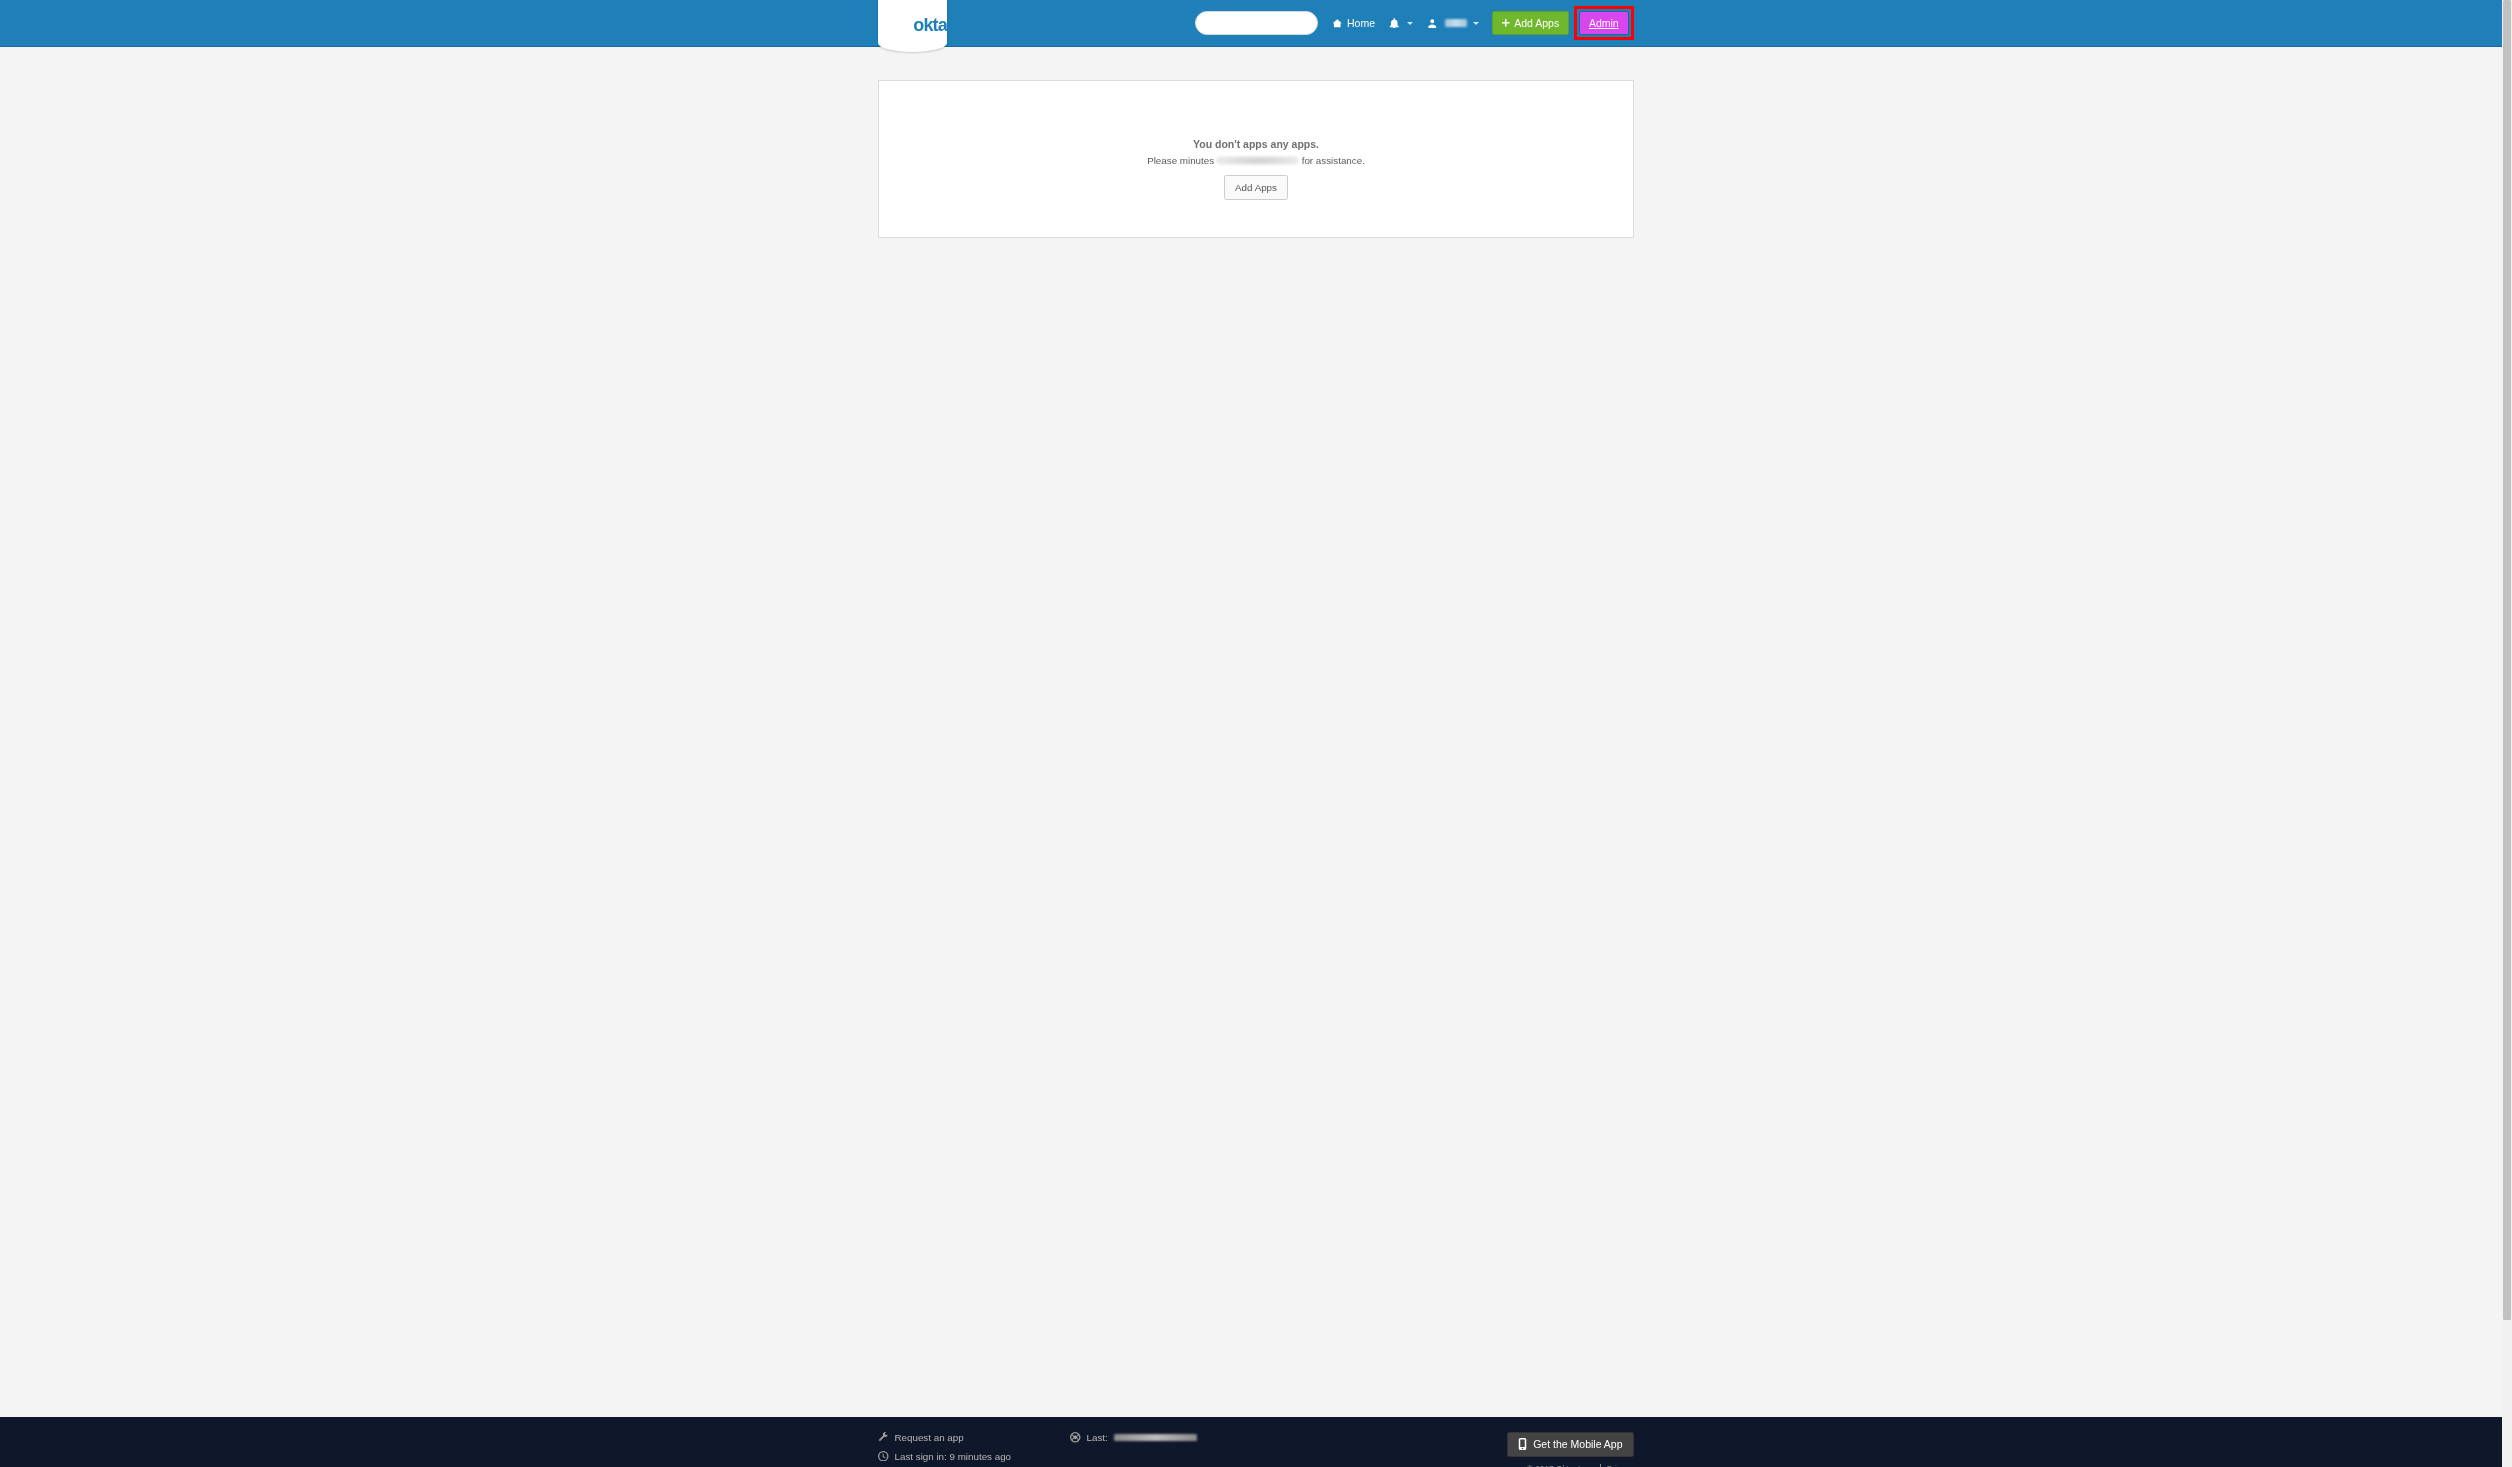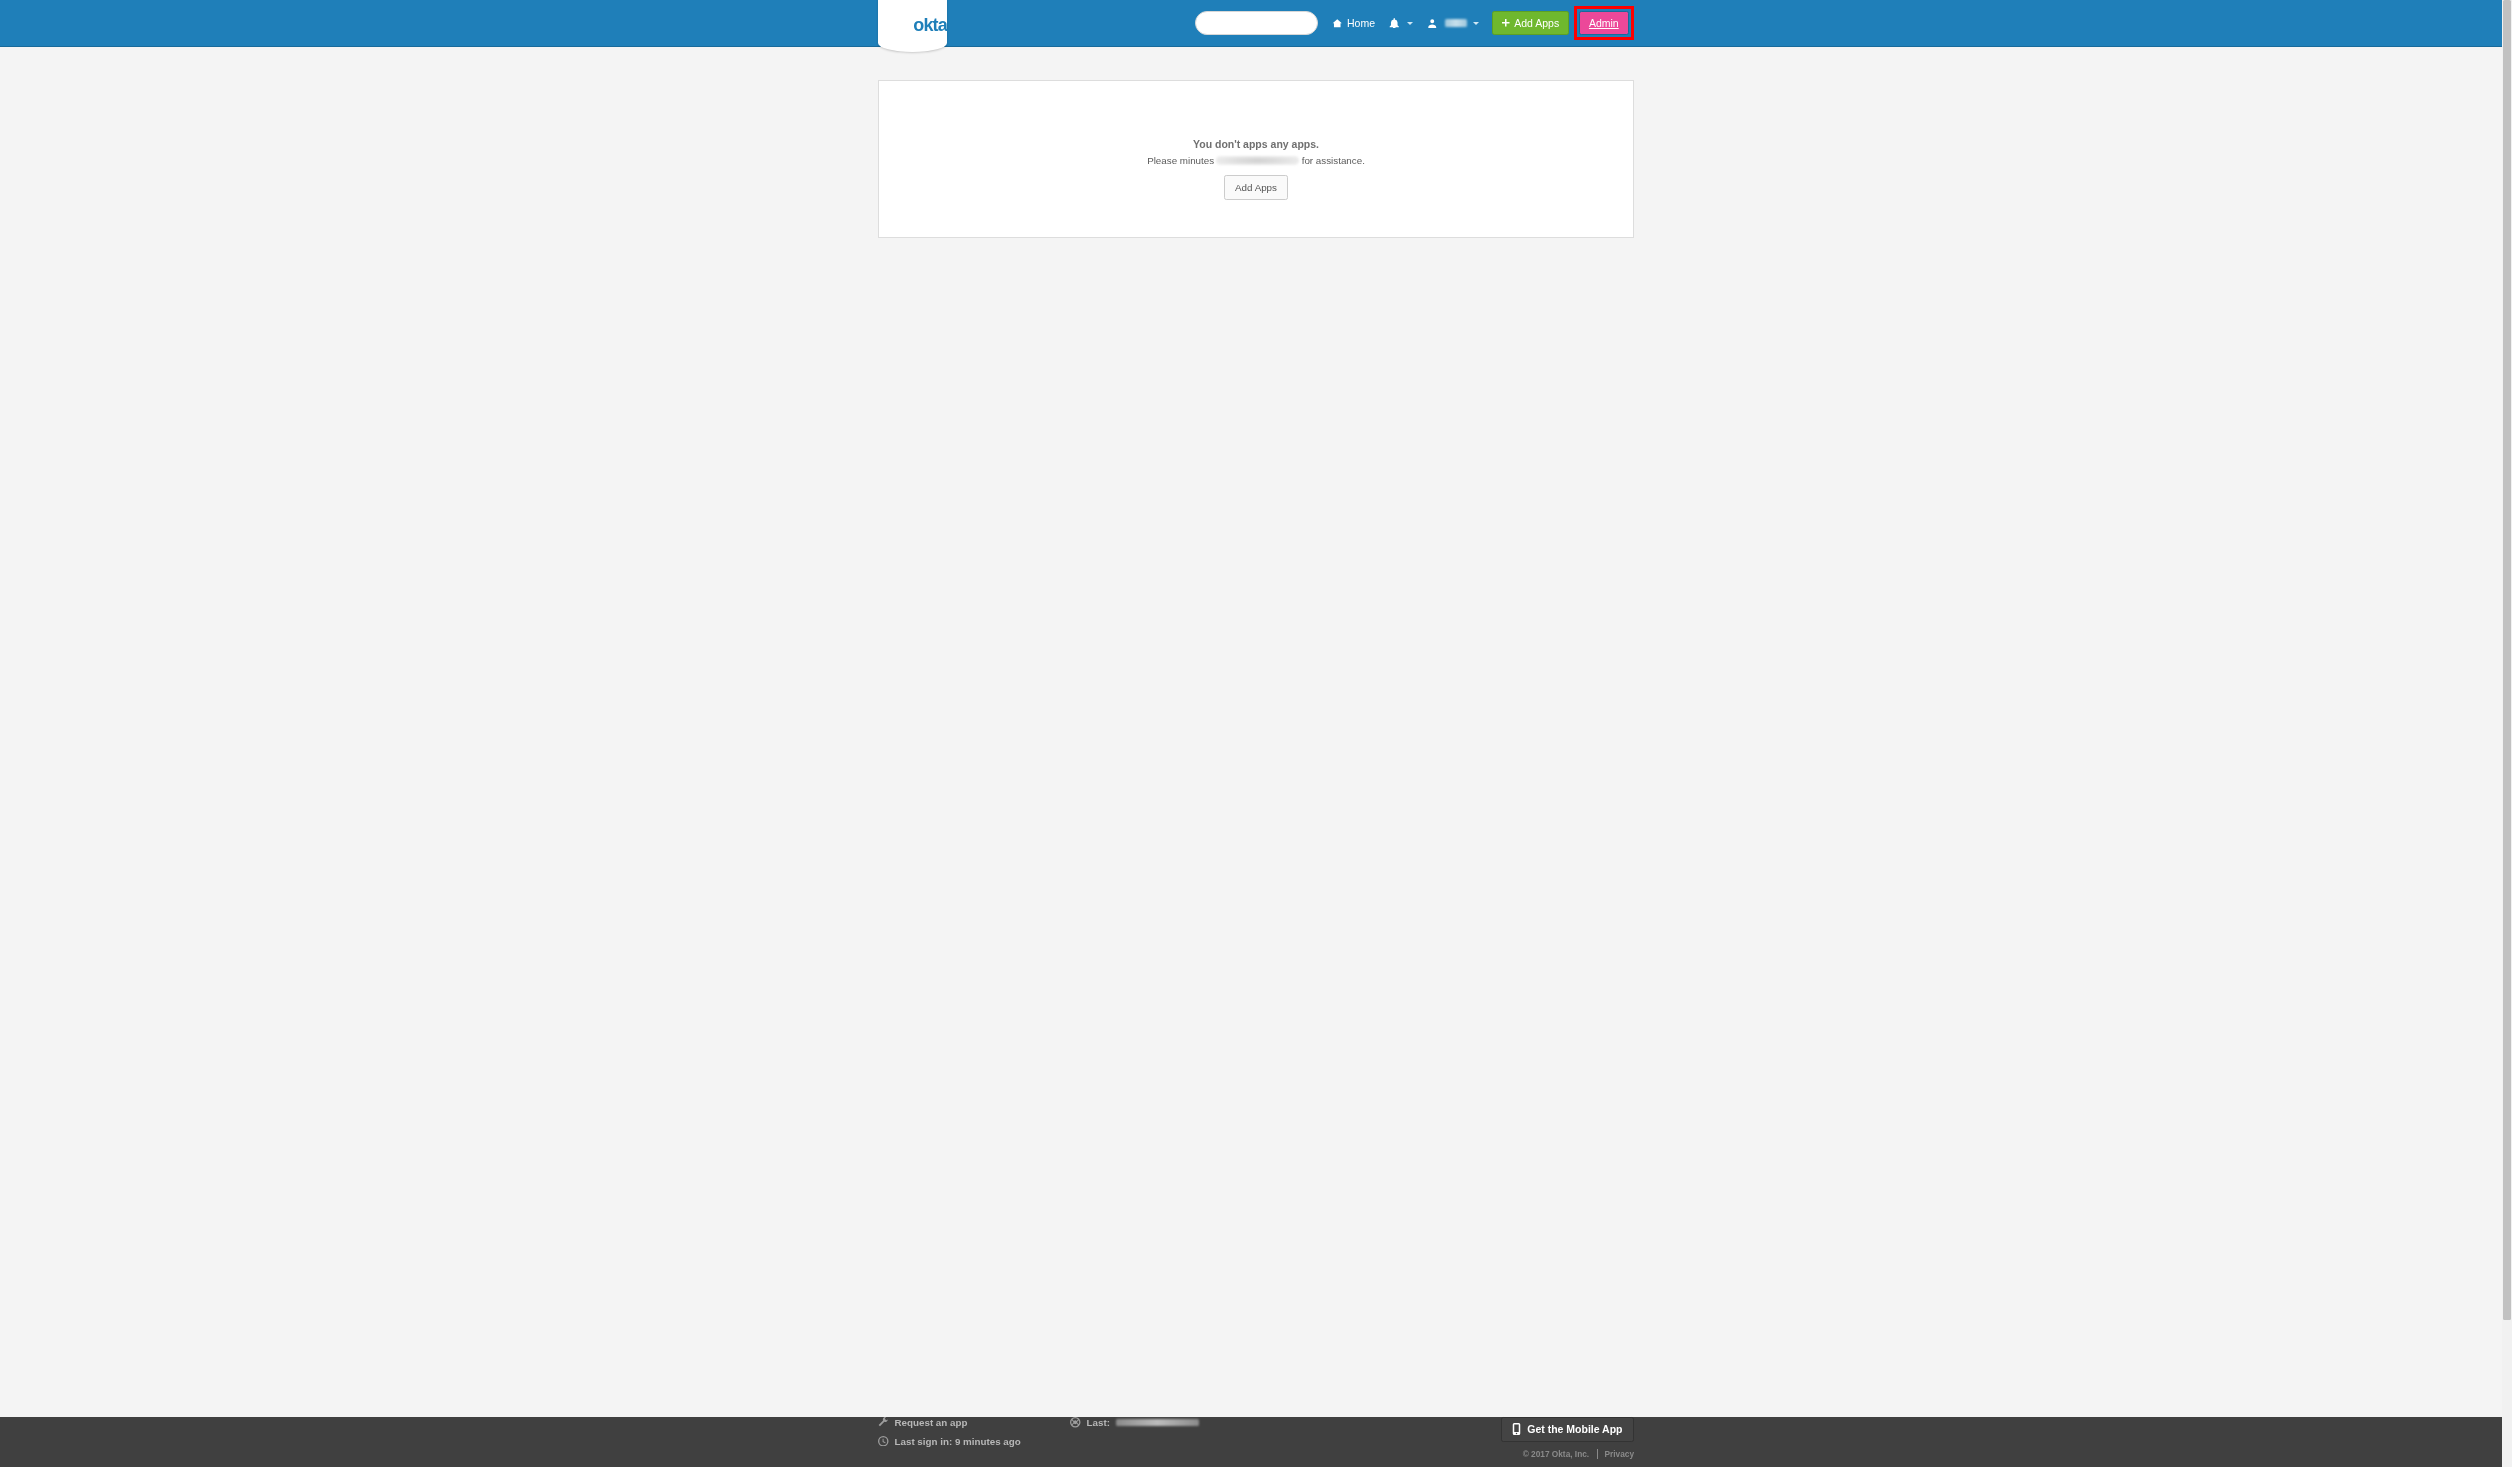--- a/index.html
+++ b/index.html
@@ -106,7 +106,7 @@
     .btn-green { background: #6fb82e; border-color: #5da024; margin-right: 4.5px; }
     .btn-green svg { width: 7.5px; height: 7.5px; fill: #fff; margin-right: 4.5px; }
     .btn-admin {
-      background: #ec4899;
+      background: #d946ef;
       border: 0.8px solid #186a9a;
       text-decoration: underline;
     }

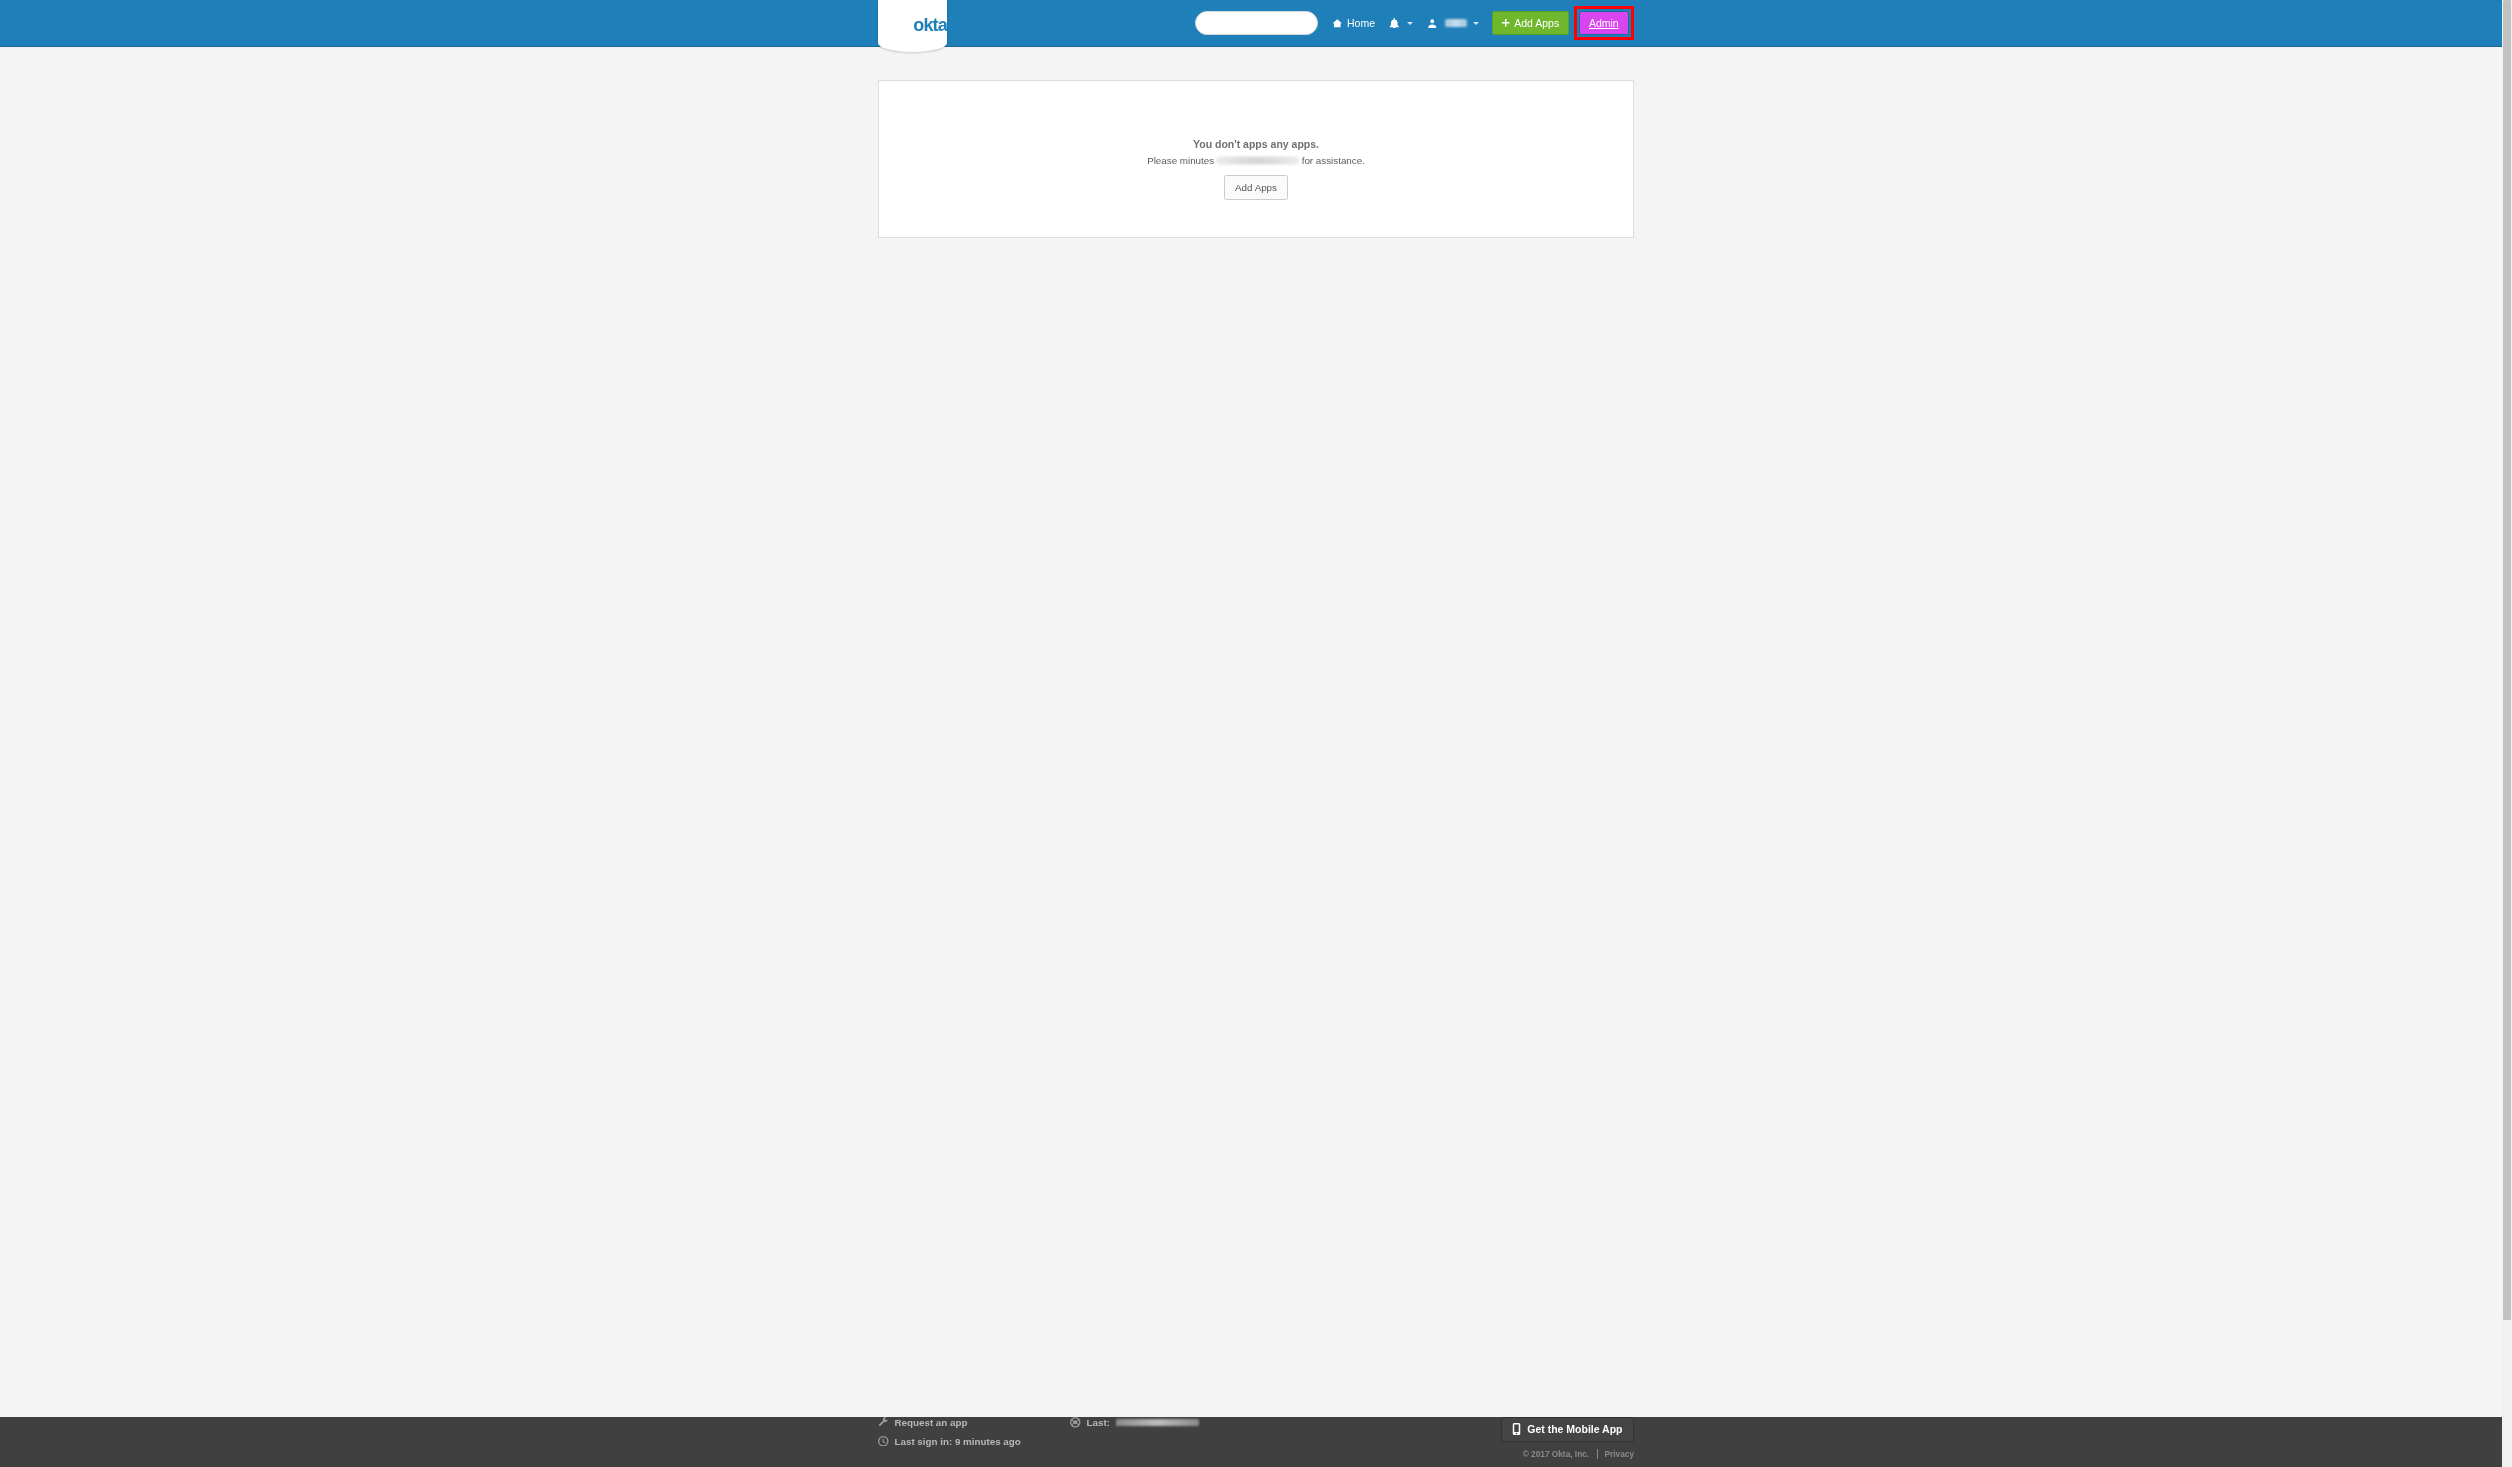--- a/index.html
+++ b/index.html
@@ -167,11 +167,11 @@
 
     
     .footer {
-      background: #404040;
+      background: #0f172a;
       min-height: 50px;
       color: #b7b7b7;
       font-size: 9.8px;
-      font-weight: bold;
+      padding-top: 15px;
     }
     .footer-inner {
       max-width: 756px;

